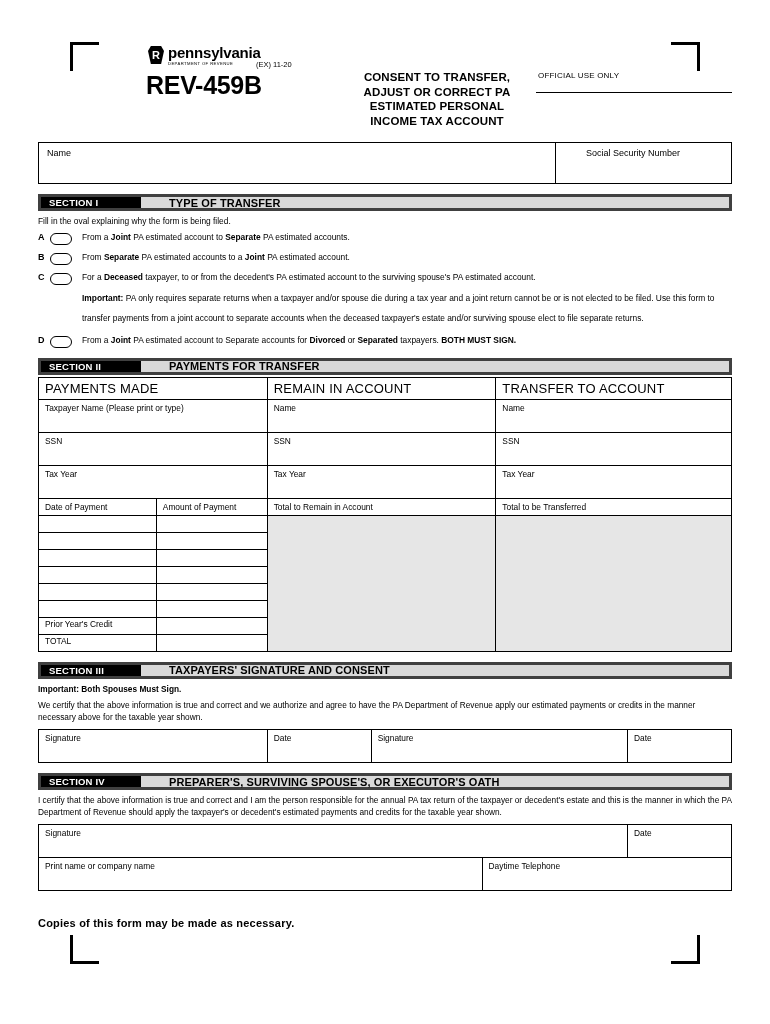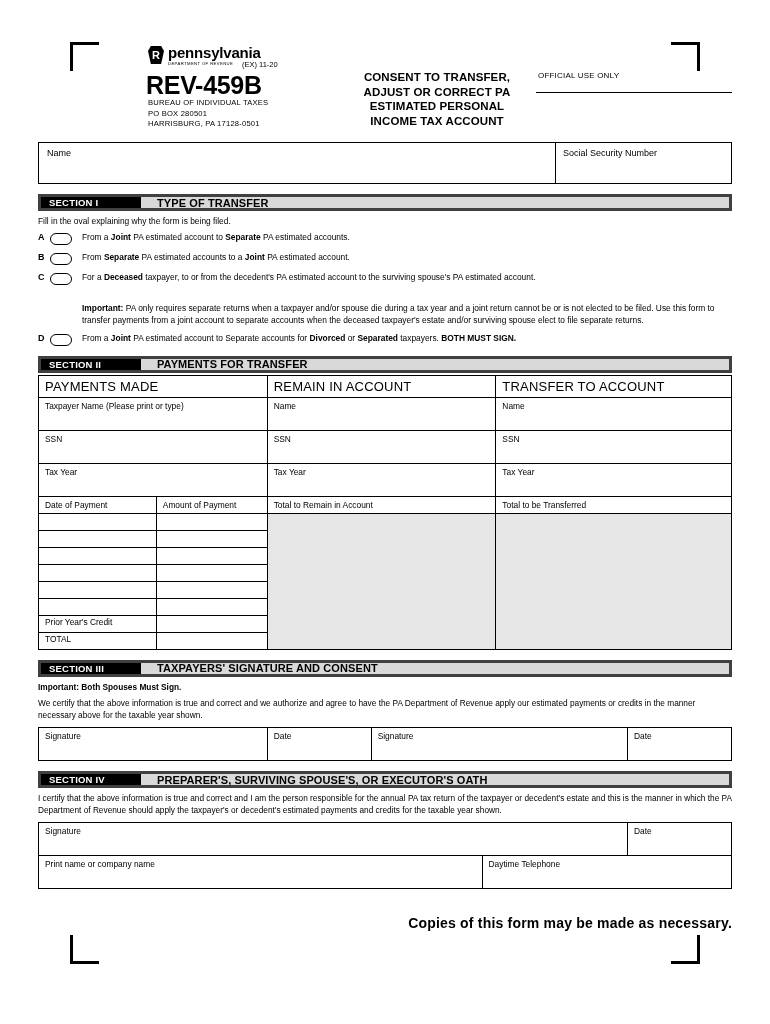--- a/index.html
+++ b/index.html
@@ -76,7 +76,7 @@
   }
   .ex-code {
     position: absolute;
-    left: 204px;
+    left: 218px;
     top: 16px;
     font-size: 7.5px;
   }

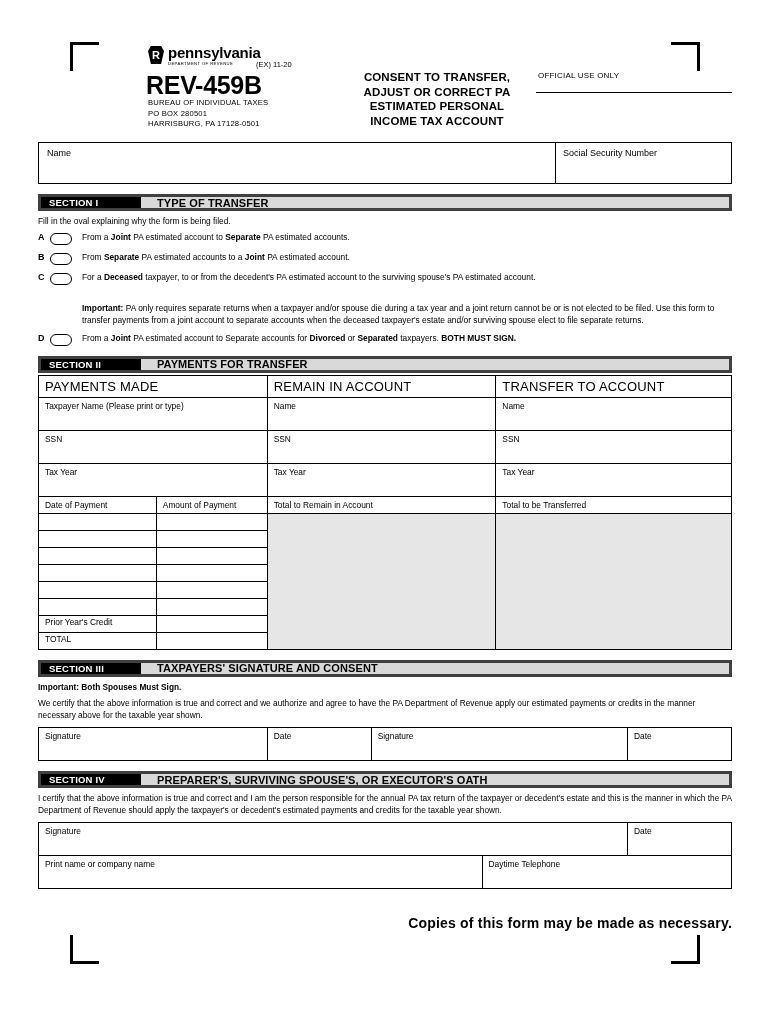--- a/index.html
+++ b/index.html
@@ -291,9 +291,6 @@
       </div>
       <div class="ex-code">(EX) 11-20</div>
       <div class="form-no">REV-459B</div>
-      <div class="bureau" style="white-space: pre-line;">BUREAU OF INDIVIDUAL TAXES
-PO BOX 280501
-HARRISBURG, PA 17128-0501</div>
       <div class="form-title">
         <div>CONSENT TO TRANSFER,</div>
         <div>ADJUST OR CORRECT PA</div>

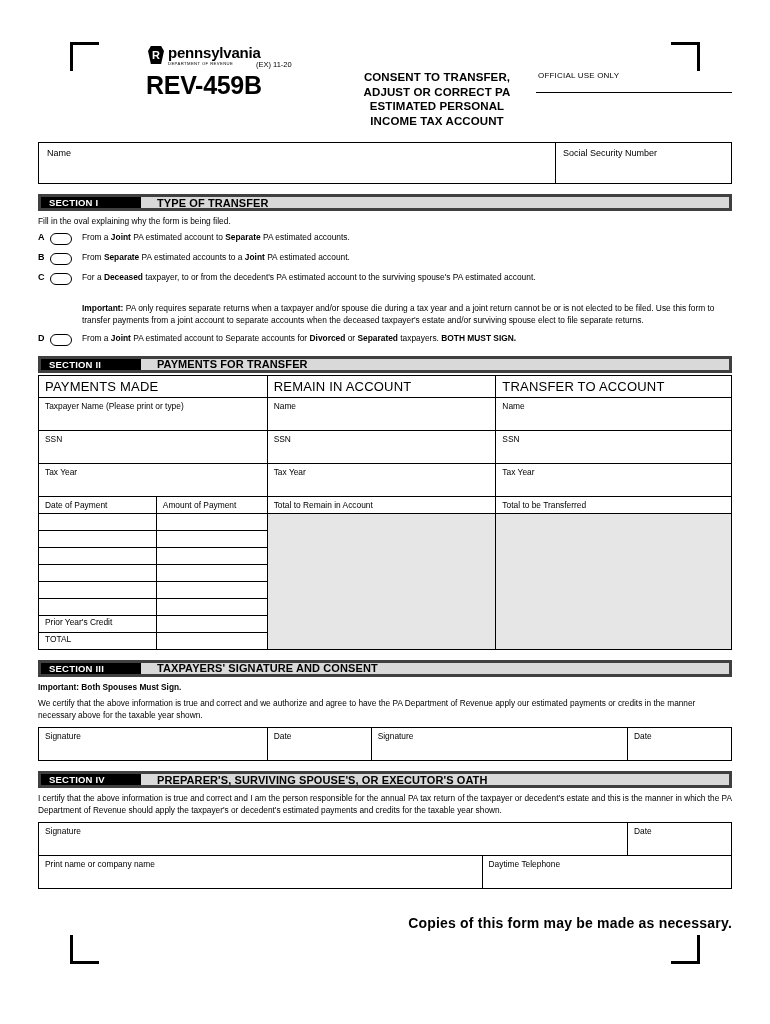--- a/index.html
+++ b/index.html
@@ -143,7 +143,7 @@
     top: 5px;
   }
   .namerow .lbl.name { left: 8px; }
-  .namerow .lbl.ssn { left: 524px; }
+  .namerow .lbl.ssn { left: 547px; }
 
   
   .secbar {

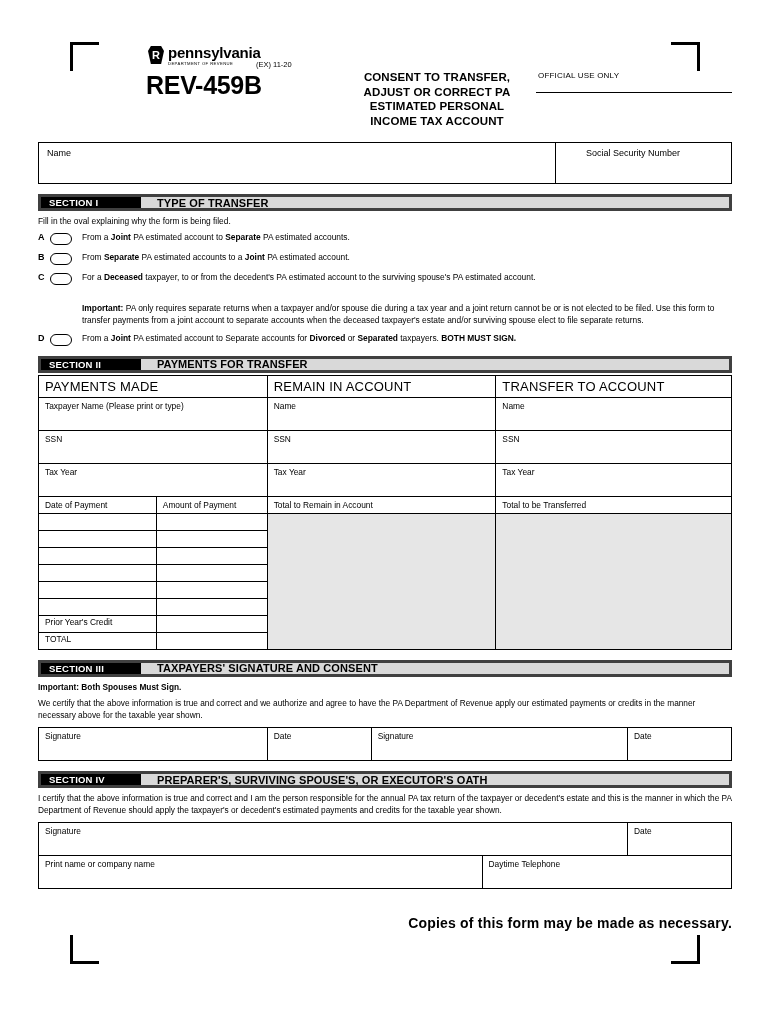--- a/index.html
+++ b/index.html
@@ -172,7 +172,7 @@
     align-items: center;
     font-size: 11px;
     font-weight: bold;
-    padding-left: 16px;
+    padding-left: 28px;
     letter-spacing: 0.1px;
   }
 

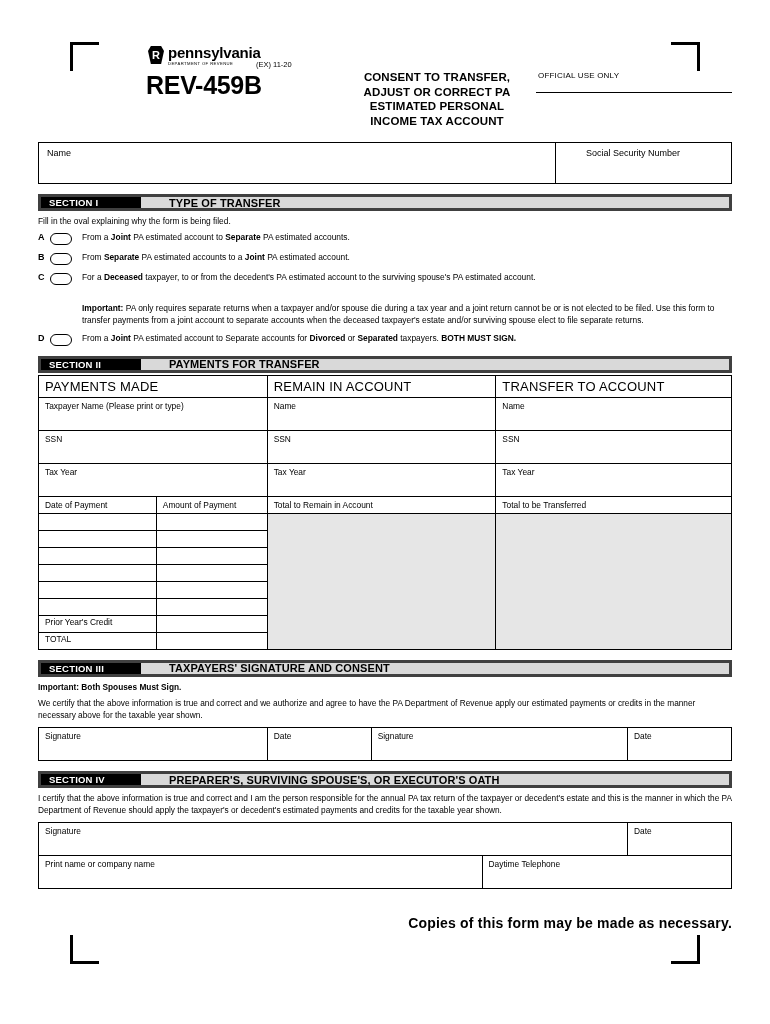--- a/index.html
+++ b/index.html
@@ -205,8 +205,8 @@
   .opt .txt { flex: 1; }
   .opt b { font-weight: bold; }
   .sub {
-    margin-top: 18px;
-    line-height: 12px;
+    margin-top: 4px;
+    line-height: 20px;
   }
 
   

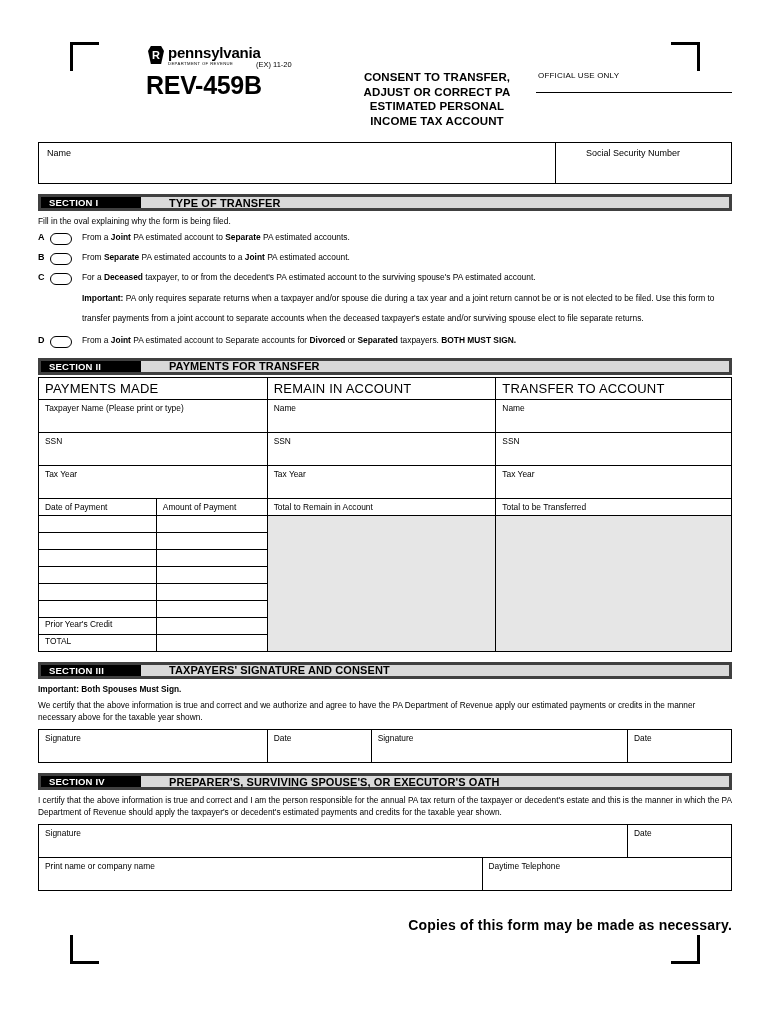--- a/index.html
+++ b/index.html
@@ -262,8 +262,8 @@
   }
 
   .footer {
-    text-align: right;
-    font-size: 14px;
+    text-align: left;
+    font-size: 11px;
     font-weight: bold;
     margin-top: 26px;
     letter-spacing: 0.2px;

